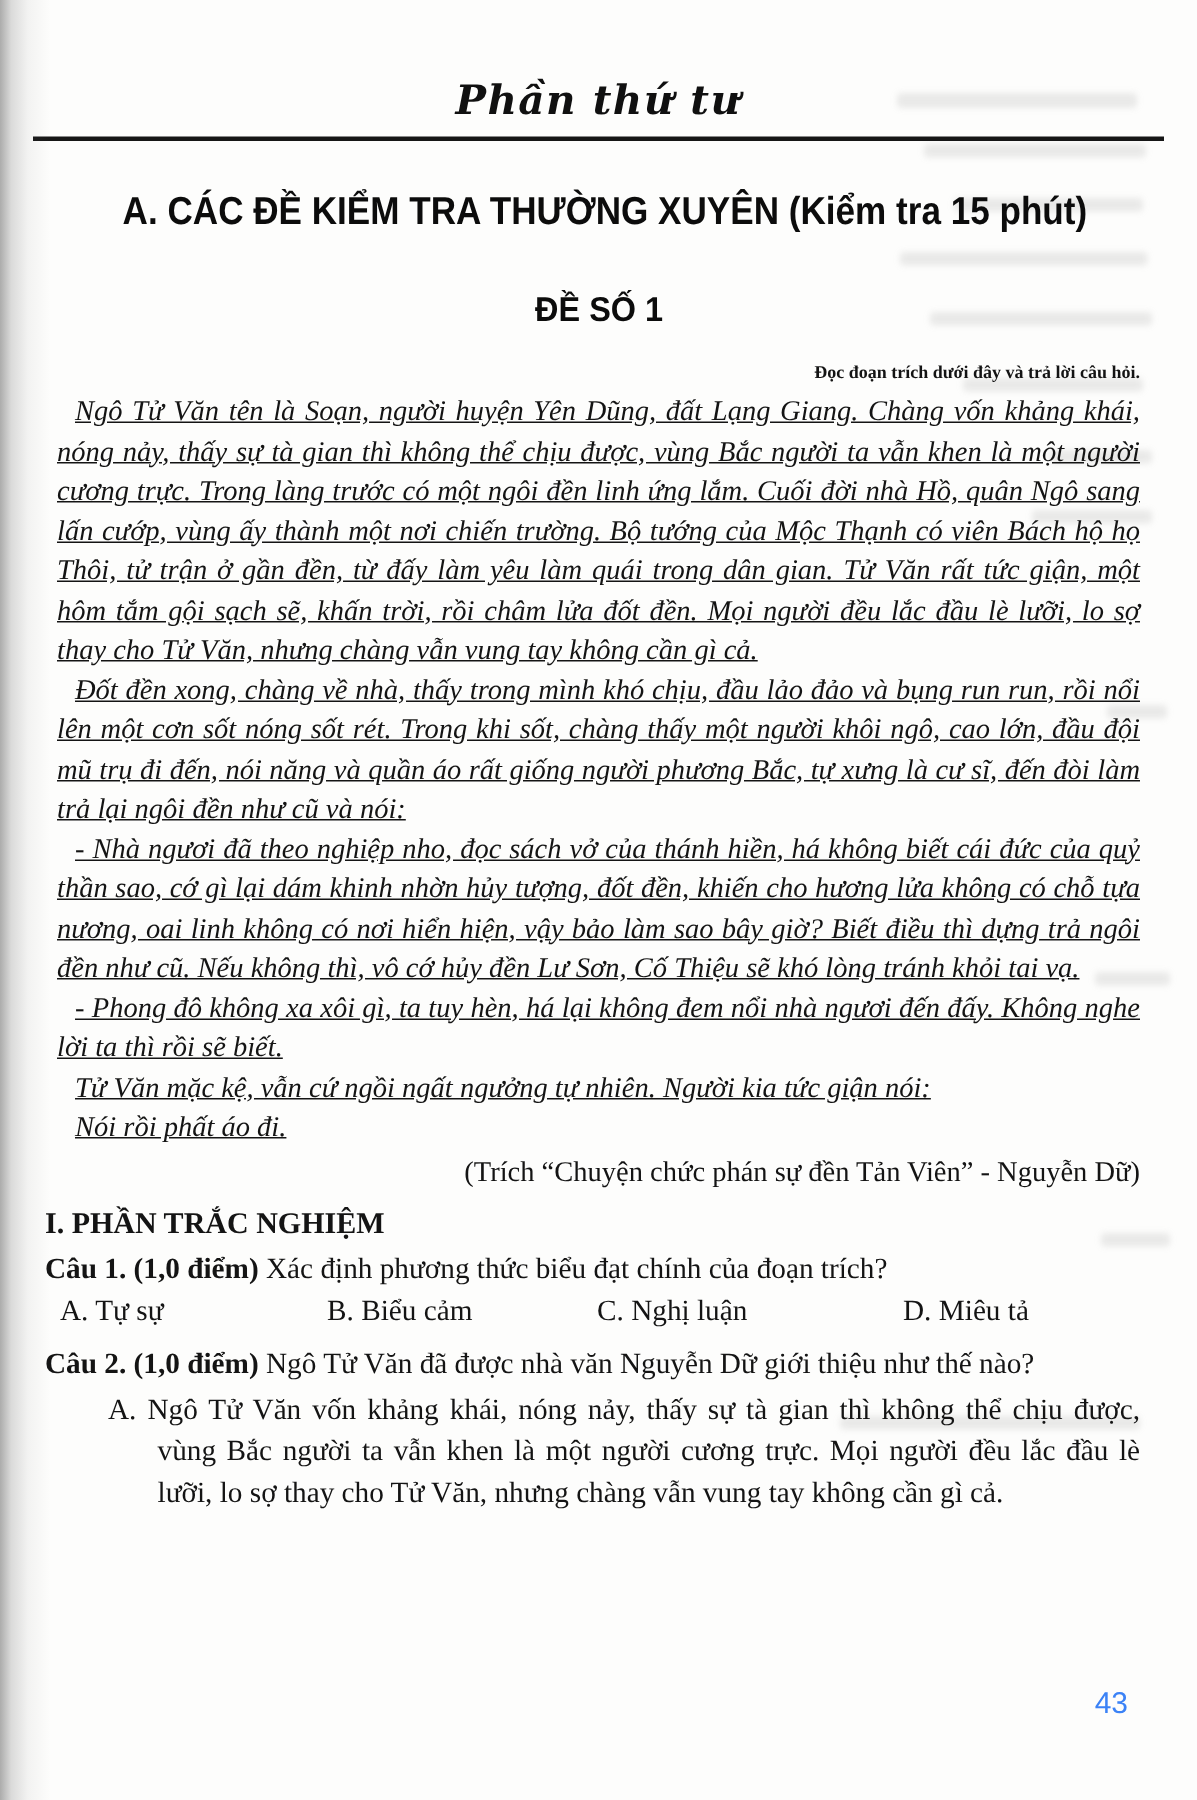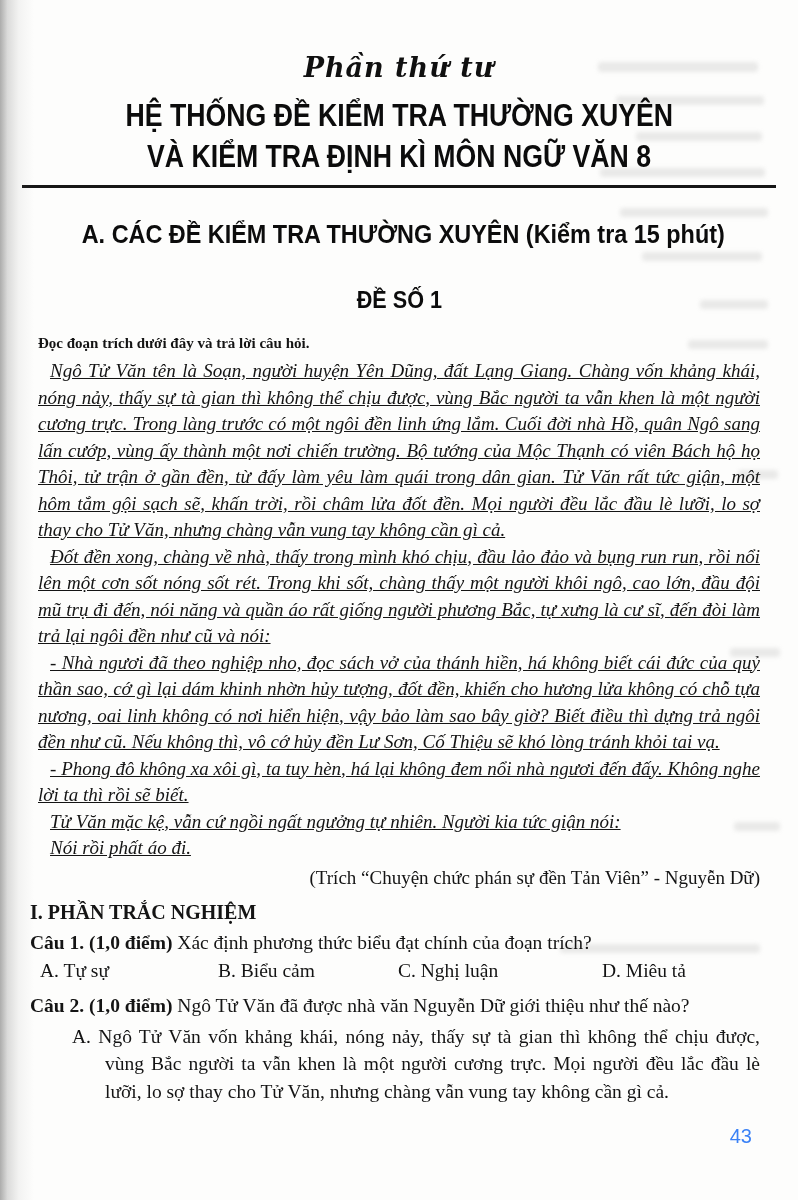--- a/index.html
+++ b/index.html
@@ -92,10 +92,6 @@
 
     <div class="part-label">Phần thứ tư</div>
 
-    <h1 class="main-title" style="margin:12px 0 0 0;">
-      <span class="tline">HỆ THỐNG ĐỀ KIỂM TRA THƯỜNG XUYÊN</span><br>
-      <span class="tline">VÀ KIỂM TRA ĐỊNH KÌ MÔN NGỮ VĂN 8</span>
-    </h1>
 
     <div class="title-rule"></div>
 

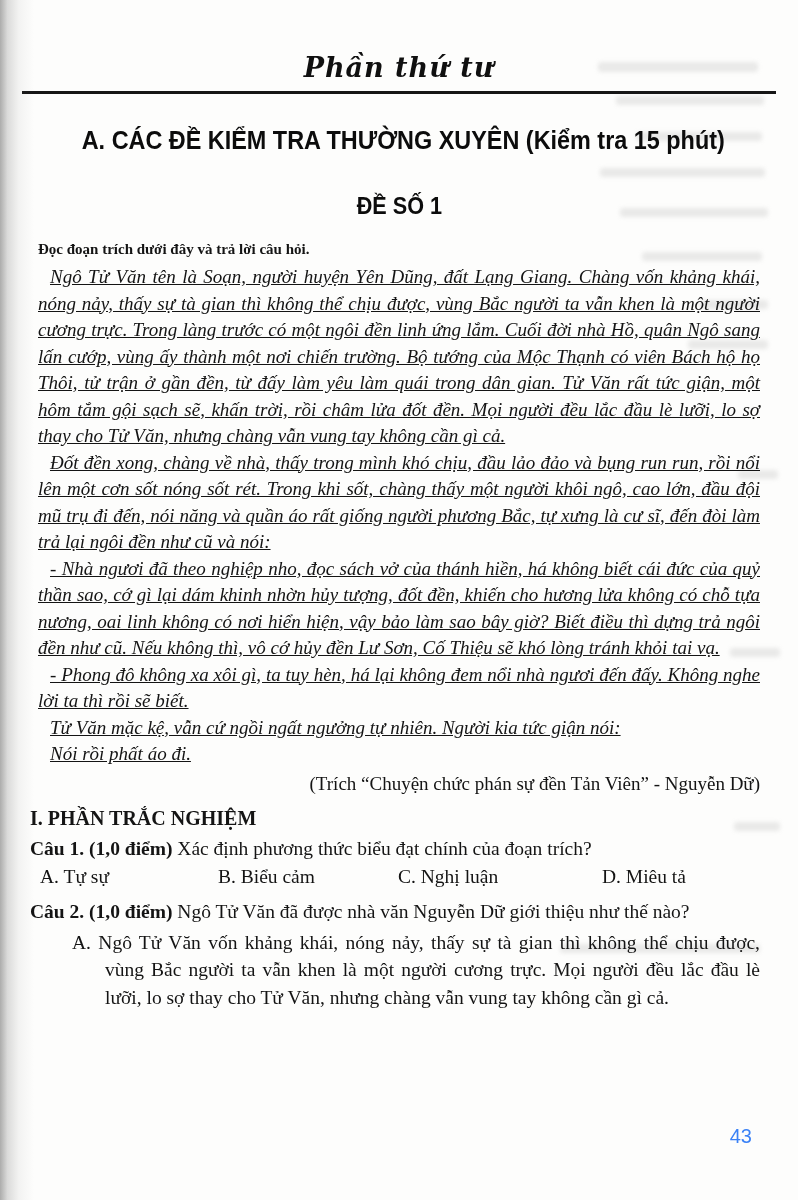--- a/index.html
+++ b/index.html
@@ -45,7 +45,7 @@
     font-family:"Liberation Sans","DejaVu Sans",sans-serif;
     font-weight:bold; font-size:23px; color:#0c0c0c;
   }
-  .instruction { margin-top:21px; font-weight:bold; font-size:15px; }
+  .instruction { margin-top:21px; font-weight:bold; font-size:12px;text-align:right; }
 
   .passage { margin-top:6px;text-decoration:underline; }
   .passage p {

